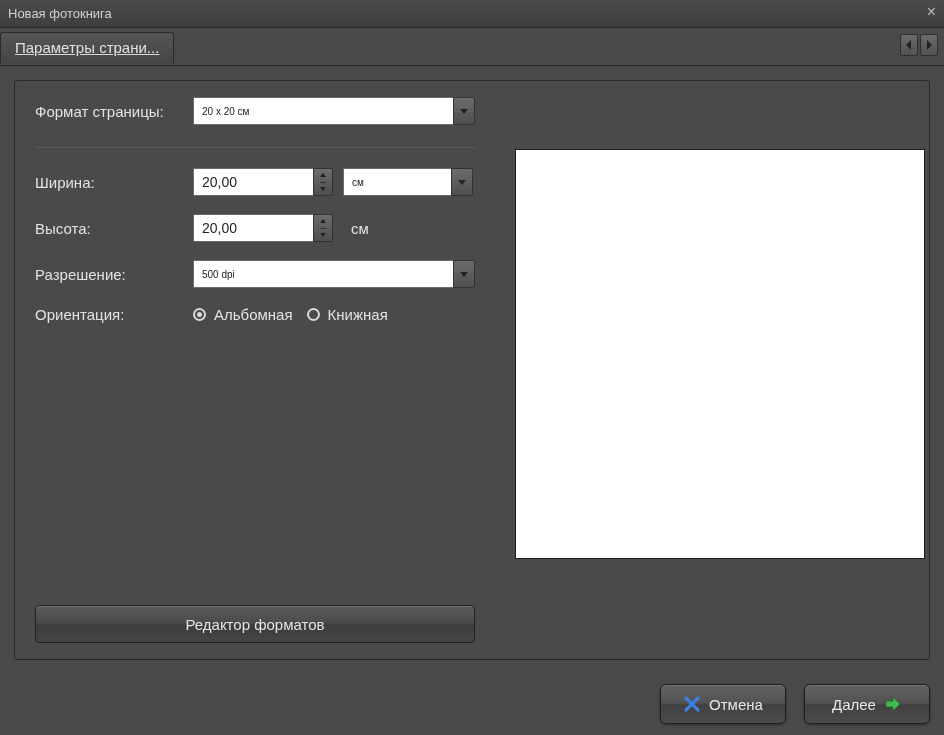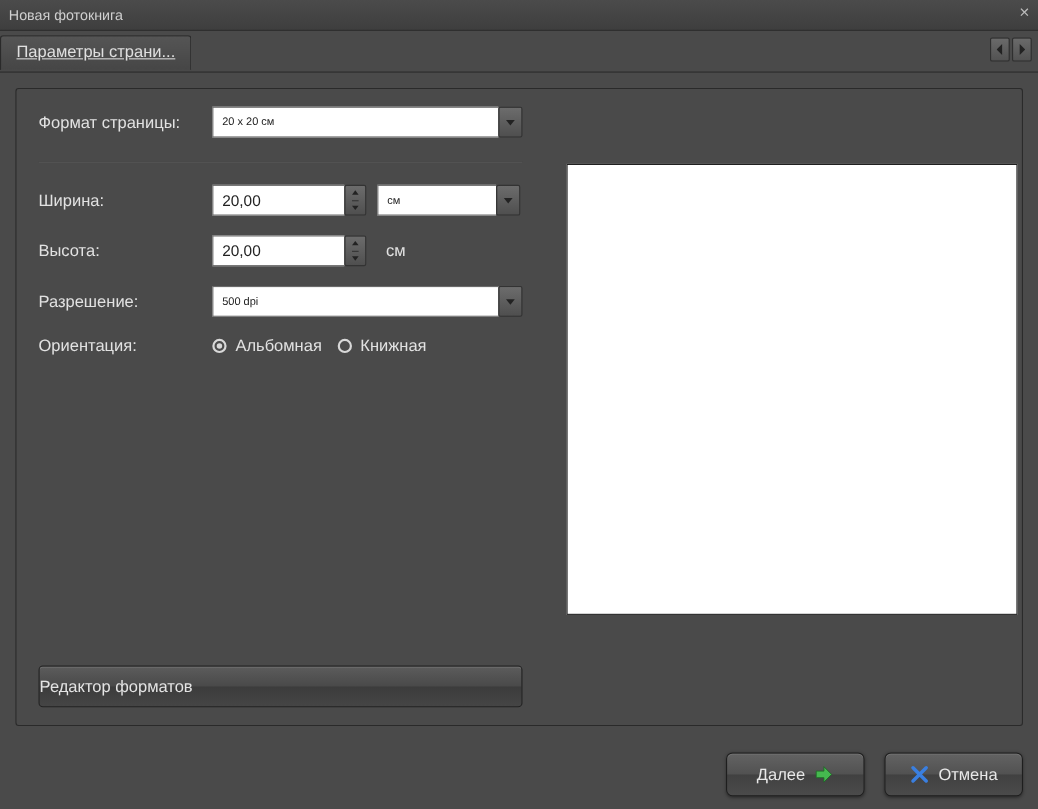--- a/index.html
+++ b/index.html
@@ -229,7 +229,7 @@
     font-size: 15px;
     display: flex;
     align-items: center;
-    justify-content: flex-start;
+    justify-content: center;
     cursor: pointer;
     box-shadow: inset 0 1px 0 rgba(255,255,255,0.12);
     margin-top: 8px;

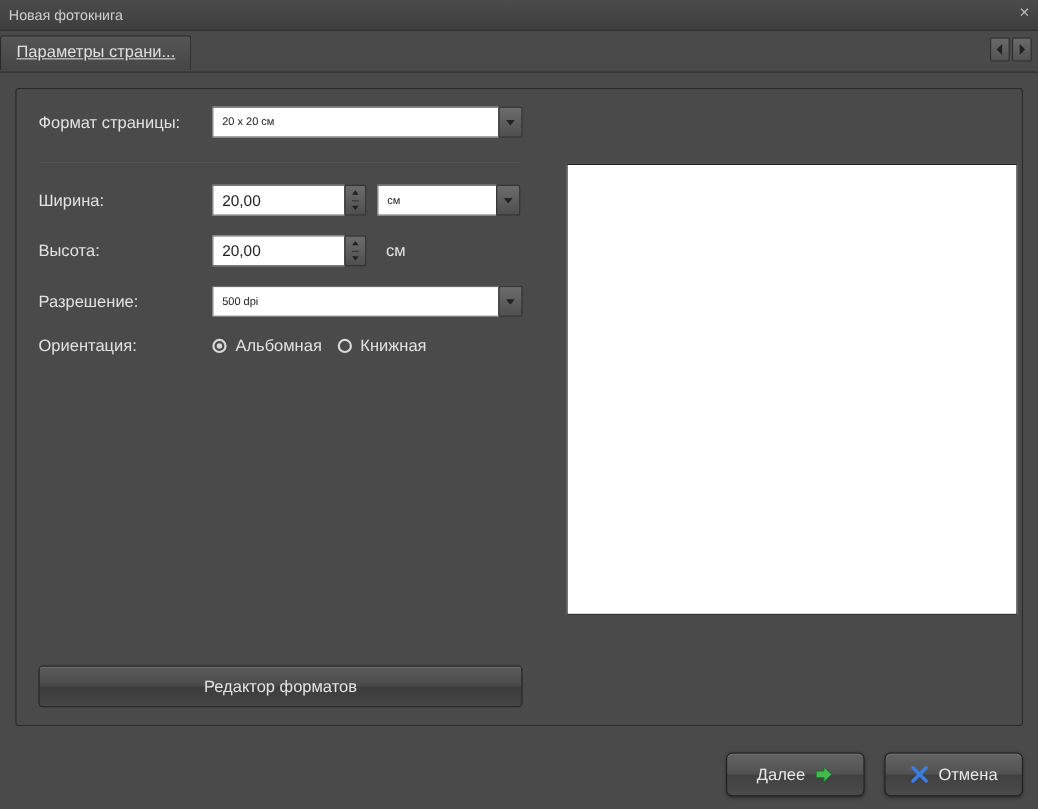--- a/index.html
+++ b/index.html
@@ -395,17 +395,17 @@
 
 <div class="footer">
   <div class="btn-main">
+    <svg viewBox="0 0 18 18">
+      <path d="M3 3 L15 15 M15 3 L3 15" stroke="#3a7fe0" stroke-width="3.2" stroke-linecap="round"></path>
+    </svg>
+    <span>Отмена</span>
+  </div>
+  <div class="btn-main">
     <span>Далее</span>
     <svg viewBox="0 0 18 18">
       <path d="M9 2 L16 9 L9 16 L9 12 L2 12 L2 6 L9 6 Z" fill="#45b84f" stroke="#1f6a26" stroke-width="0.8"></path>
     </svg>
   </div>
-  <div class="btn-main">
-    <svg viewBox="0 0 18 18">
-      <path d="M3 3 L15 15 M15 3 L3 15" stroke="#3a7fe0" stroke-width="3.2" stroke-linecap="round"></path>
-    </svg>
-    <span>Отмена</span>
-  </div>
 </div>
 
 </body></html>

